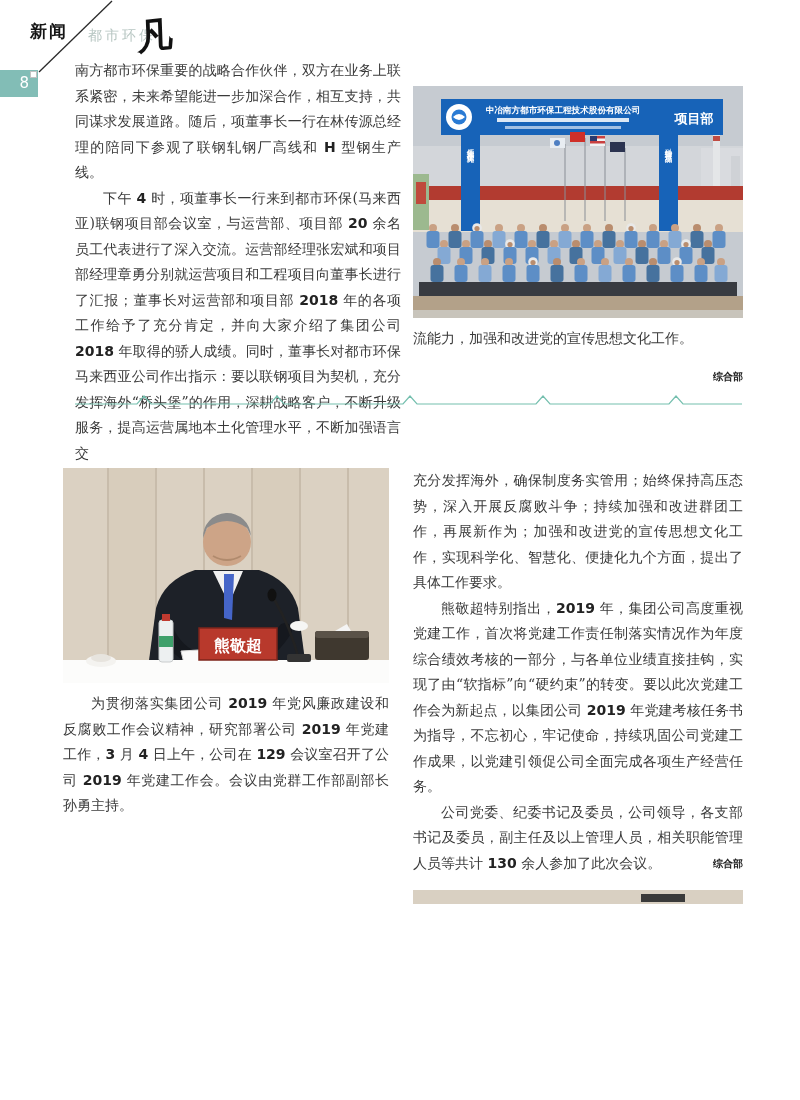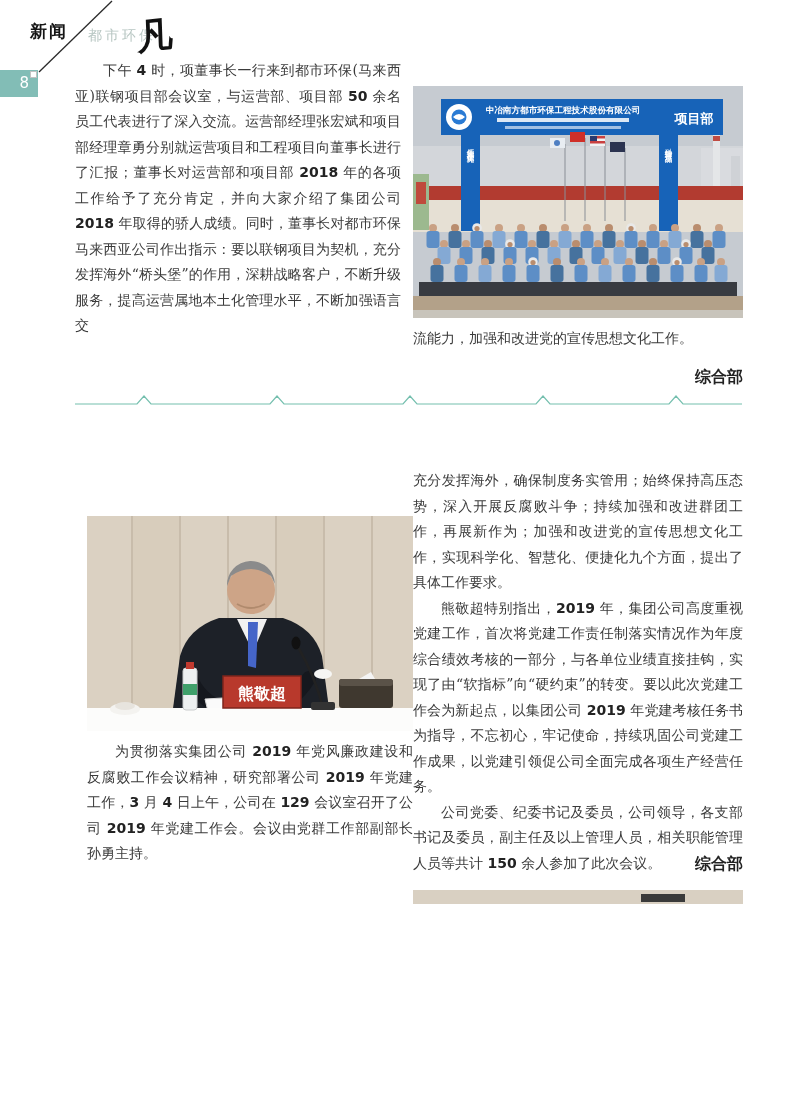--- a/index.html
+++ b/index.html
@@ -56,6 +56,7 @@
   </div>
 
   <div class="col col1a">
+    <p>南方都市环保重要的战略合作伙伴，双方在业务上联系紧密，未来希望能进一步加深合作，相互支持，共同谋求发展道路。随后，项董事长一行在林传源总经理的陪同下参观了联钢轧钢厂高线和 <b>H</b> 型钢生产线。</p>
     <p class="ind">下午 <b>4</b> 时，项董事长一行来到都市环保(马来西亚)联钢项目部会议室，与运营部、项目部 <b>50</b> 余名员工代表进行了深入交流。运营部经理张宏斌和项目部经理章勇分别就运营项目和工程项目向董事长进行了汇报；董事长对运营部和项目部 <b>2018</b> 年的各项工作给予了充分肯定，并向大家介绍了集团公司 <b>2018</b> 年取得的骄人成绩。同时，董事长对都市环保马来西亚公司作出指示：要以联钢项目为契机，充分发挥海外“桥头堡”的作用，深耕战略客户，不断升级服务，提高运营属地本土化管理水平，不断加强语言交</p>
   </div>
 

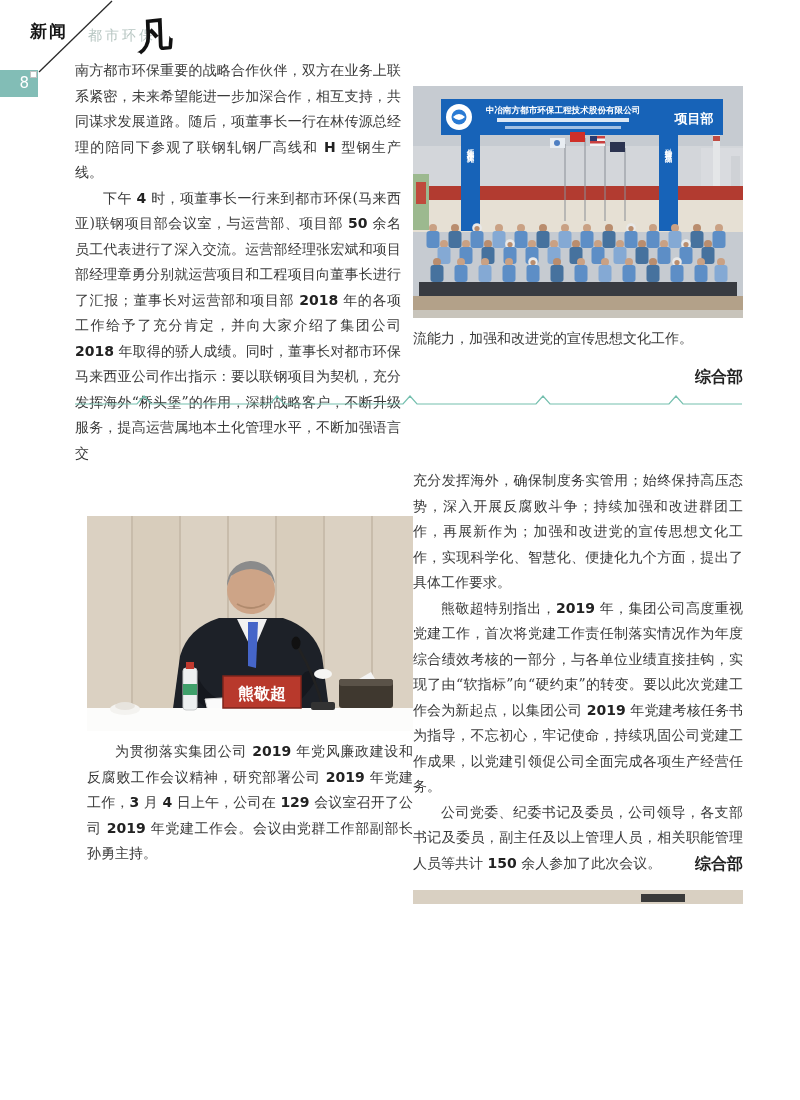--- a/index.html
+++ b/index.html
@@ -57,7 +57,7 @@
 
   <div class="col col1a">
     <p>南方都市环保重要的战略合作伙伴，双方在业务上联系紧密，未来希望能进一步加深合作，相互支持，共同谋求发展道路。随后，项董事长一行在林传源总经理的陪同下参观了联钢轧钢厂高线和 <b>H</b> 型钢生产线。</p>
-    <p class="ind">下午 <b>4</b> 时，项董事长一行来到都市环保(马来西亚)联钢项目部会议室，与运营部、项目部 <b>50</b> 余名员工代表进行了深入交流。运营部经理张宏斌和项目部经理章勇分别就运营项目和工程项目向董事长进行了汇报；董事长对运营部和项目部 <b>2018</b> 年的各项工作给予了充分肯定，并向大家介绍了集团公司 <b>2018</b> 年取得的骄人成绩。同时，董事长对都市环保马来西亚公司作出指示：要以联钢项目为契机，充分发挥海外“桥头堡”的作用，深耕战略客户，不断升级服务，提高运营属地本土化管理水平，不断加强语言交</p>
+    <p class="ind">下午 <b>4</b> 时，项董事长一行来到都市环保(马来西亚)联钢项目部会议室，与运营部、项目部 <b>20</b> 余名员工代表进行了深入交流。运营部经理张宏斌和项目部经理章勇分别就运营项目和工程项目向董事长进行了汇报；董事长对运营部和项目部 <b>2018</b> 年的各项工作给予了充分肯定，并向大家介绍了集团公司 <b>2018</b> 年取得的骄人成绩。同时，董事长对都市环保马来西亚公司作出指示：要以联钢项目为契机，充分发挥海外“桥头堡”的作用，深耕战略客户，不断升级服务，提高运营属地本土化管理水平，不断加强语言交</p>
   </div>
 
   <div class="col col1b">

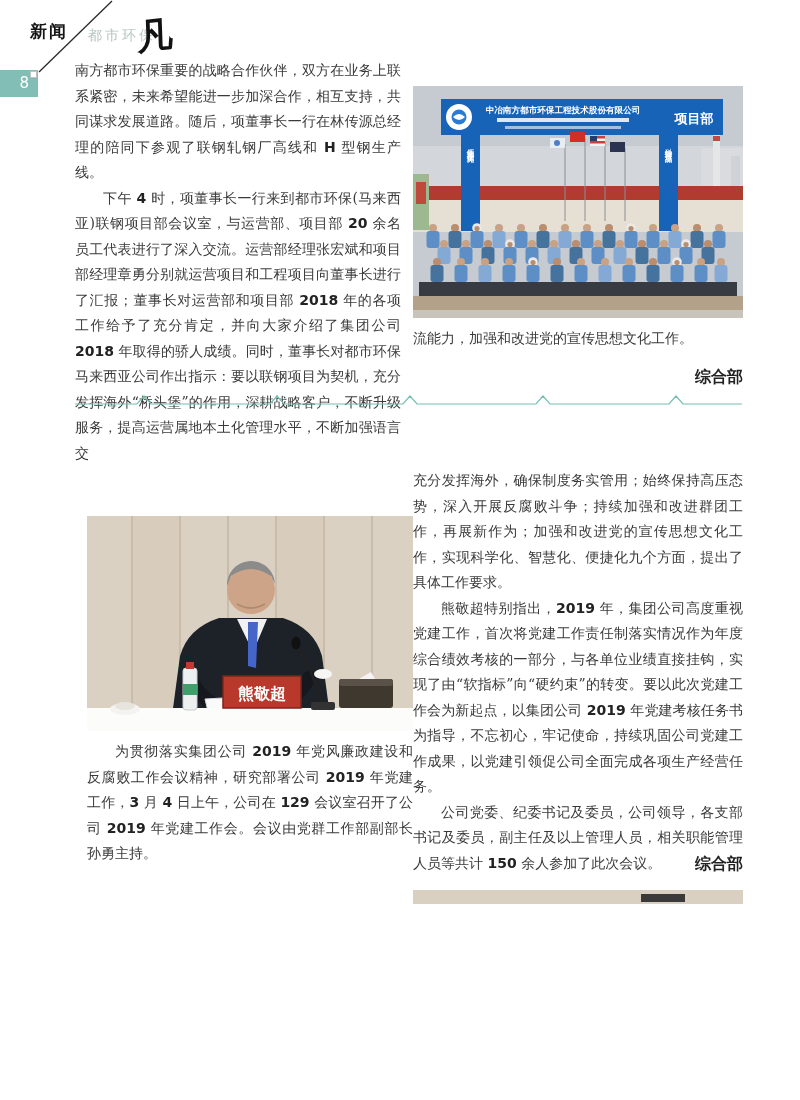--- a/index.html
+++ b/index.html
@@ -27,7 +27,7 @@
   .col1b{left:413px;top:58px;width:330px;margin-top:28px;}
   .col2a{left:87px;top:468px;width:326px;margin-top:48px;}
   .col2b{left:413px;top:468px;width:330px;}
-  .byline{font-family:"DejaVu Sans","Liberation Sans",sans-serif;font-weight:700;font-size:16px;
+  .byline{font-family:"DejaVu Sans","Liberation Sans",sans-serif;font-weight:700;font-size:10px;
         color:#222;text-align:right;line-height:25.5px;margin-top:12px;}
   .byline.inline{margin-top:-25.5px;}
   figure{margin:0 0 8px 0;}

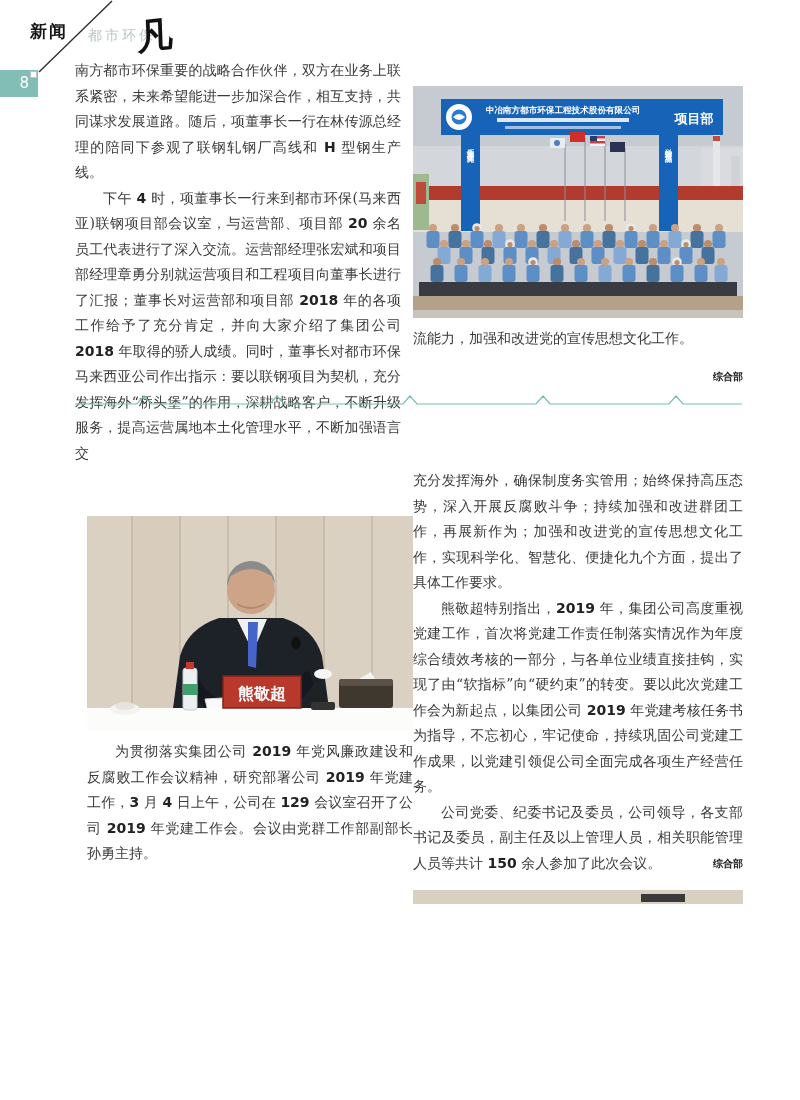--- a/index.html
+++ b/index.html
@@ -25,7 +25,7 @@
   .col p b{font-family:"DejaVu Sans","Liberation Sans",sans-serif;font-weight:700;color:#222;}
   .col1a{left:75px;top:58px;width:326px;}
   .col1b{left:413px;top:58px;width:330px;margin-top:28px;}
-  .col2a{left:87px;top:468px;width:326px;margin-top:48px;}
+  .col2a{left:63px;top:468px;width:326px;}
   .col2b{left:413px;top:468px;width:330px;}
   .byline{font-family:"DejaVu Sans","Liberation Sans",sans-serif;font-weight:700;font-size:10px;
         color:#222;text-align:right;line-height:25.5px;margin-top:12px;}

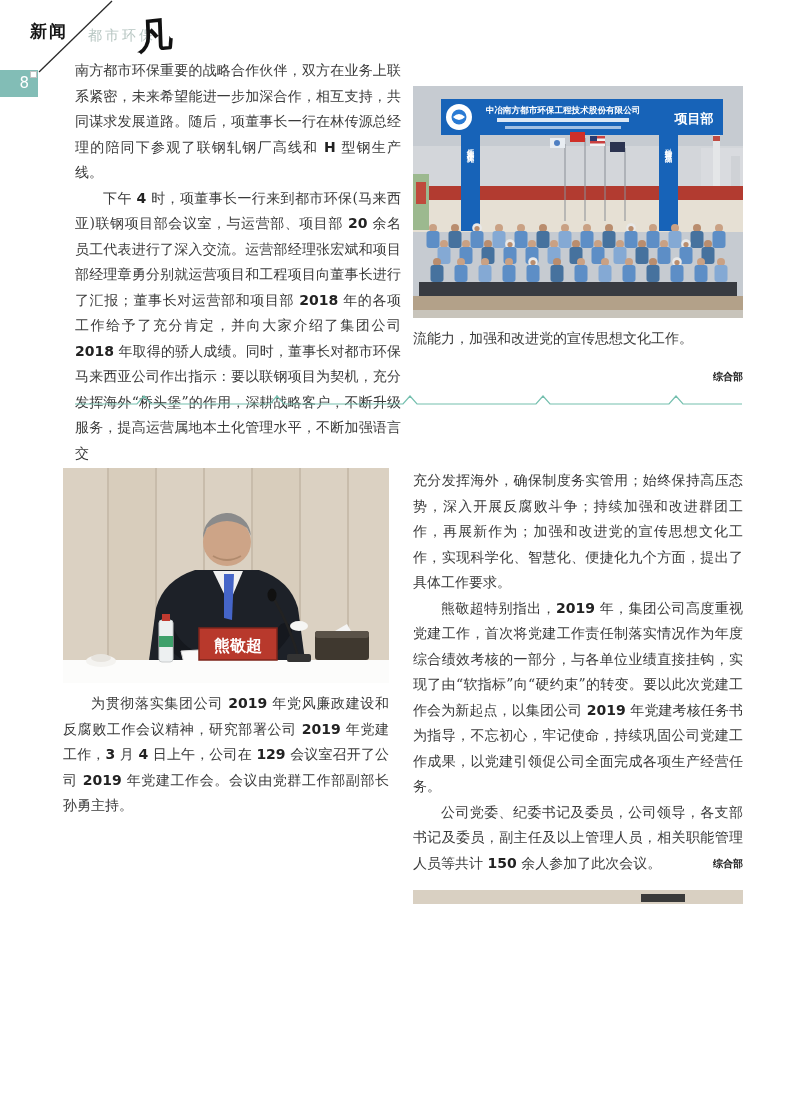--- a/index.html
+++ b/index.html
@@ -249,7 +249,7 @@
   <div class="col col2b">
     <p>充分发挥海外，确保制度务实管用；始终保持高压态势，深入开展反腐败斗争；持续加强和改进群团工作，再展新作为；加强和改进党的宣传思想文化工作，实现科学化、智慧化、便捷化九个方面，提出了具体工作要求。</p>
     <p class="ind">熊敬超特别指出，<b>2019</b> 年，集团公司高度重视党建工作，首次将党建工作责任制落实情况作为年度综合绩效考核的一部分，与各单位业绩直接挂钩，实现了由“软指标”向“硬约束”的转变。要以此次党建工作会为新起点，以集团公司 <b>2019</b> 年党建考核任务书为指导，不忘初心，牢记使命，持续巩固公司党建工作成果，以党建引领促公司全面完成各项生产经营任务。</p>
-    <p class="ind">公司党委、纪委书记及委员，公司领导，各支部书记及委员，副主任及以上管理人员，相关职能管理人员等共计 <b>150</b> 余人参加了此次会议。</p>
+    <p class="ind">公司党委、纪委书记及委员，公司领导，各支部书记及委员，副主任及以上管理人员，相关职能管理人员等共计 <b>130</b> 余人参加了此次会议。</p>
     <div class="byline inline">综合部</div>
     <figure style="margin-top:14px;">
       <svg width="330" height="216" viewBox="0 0 330 216">

